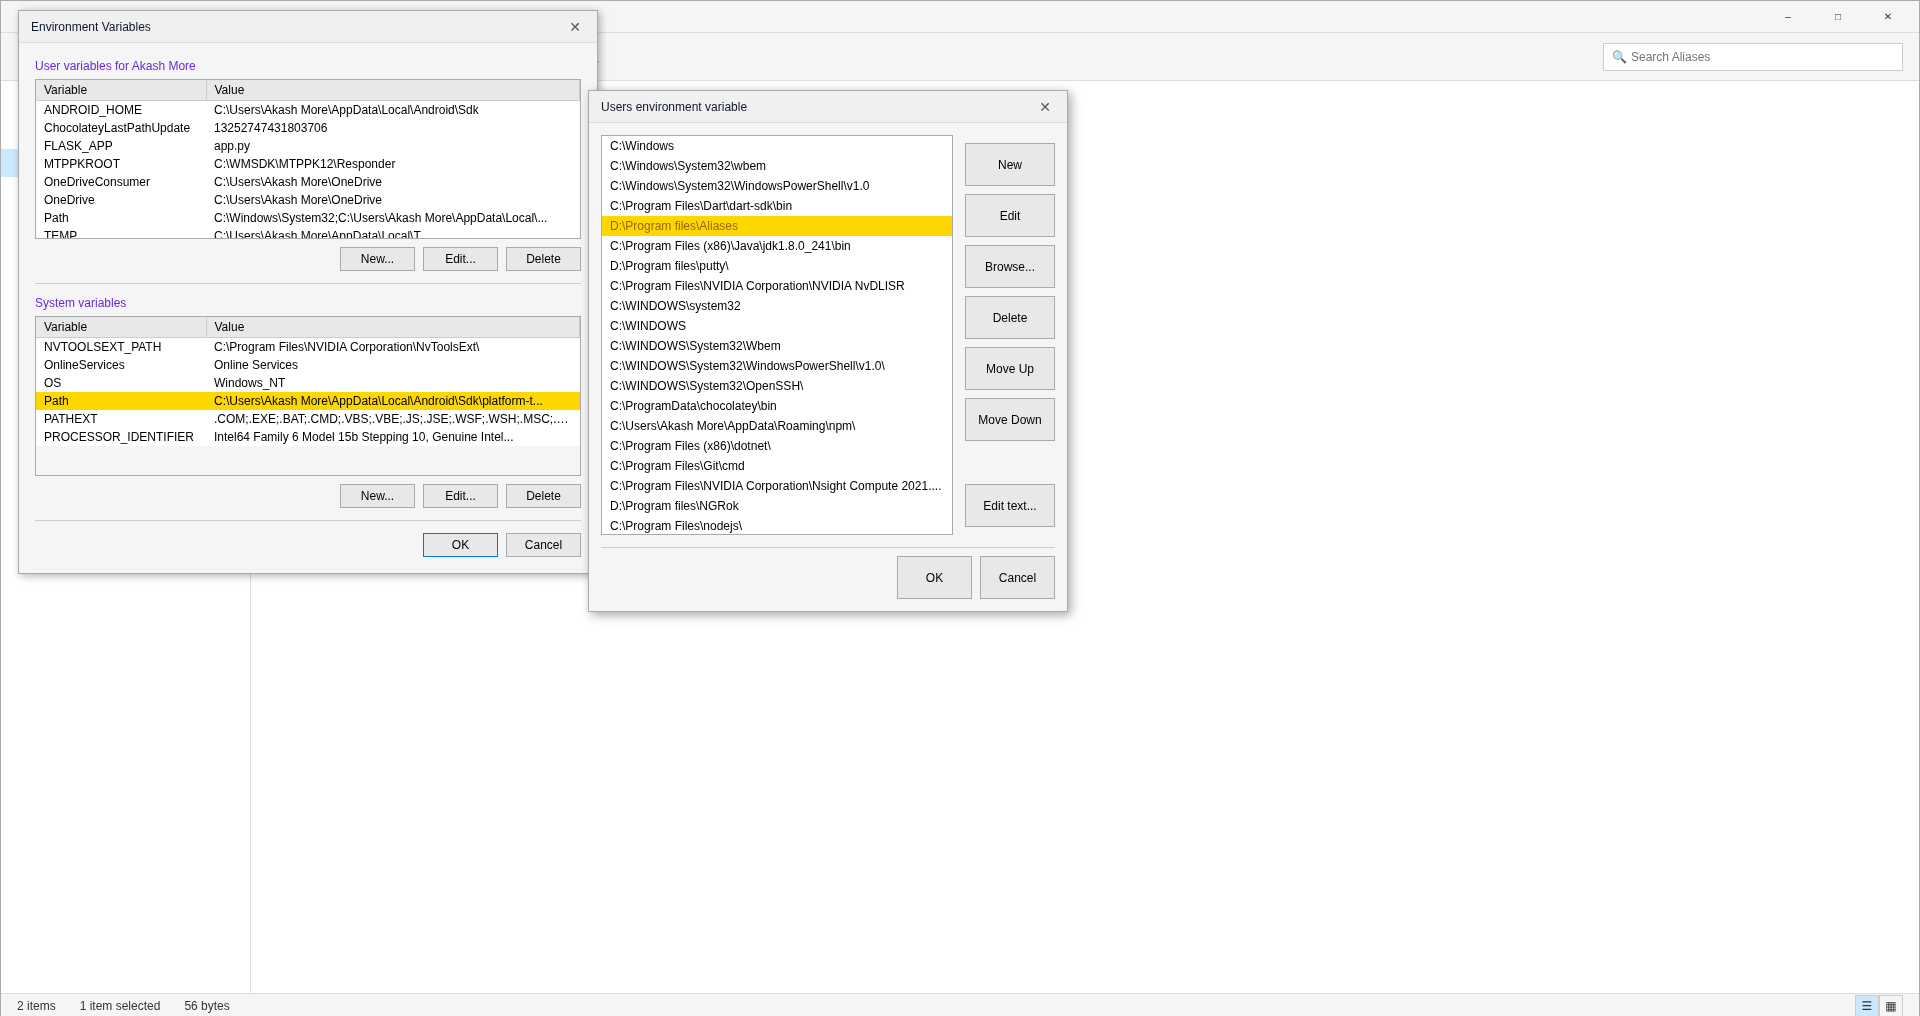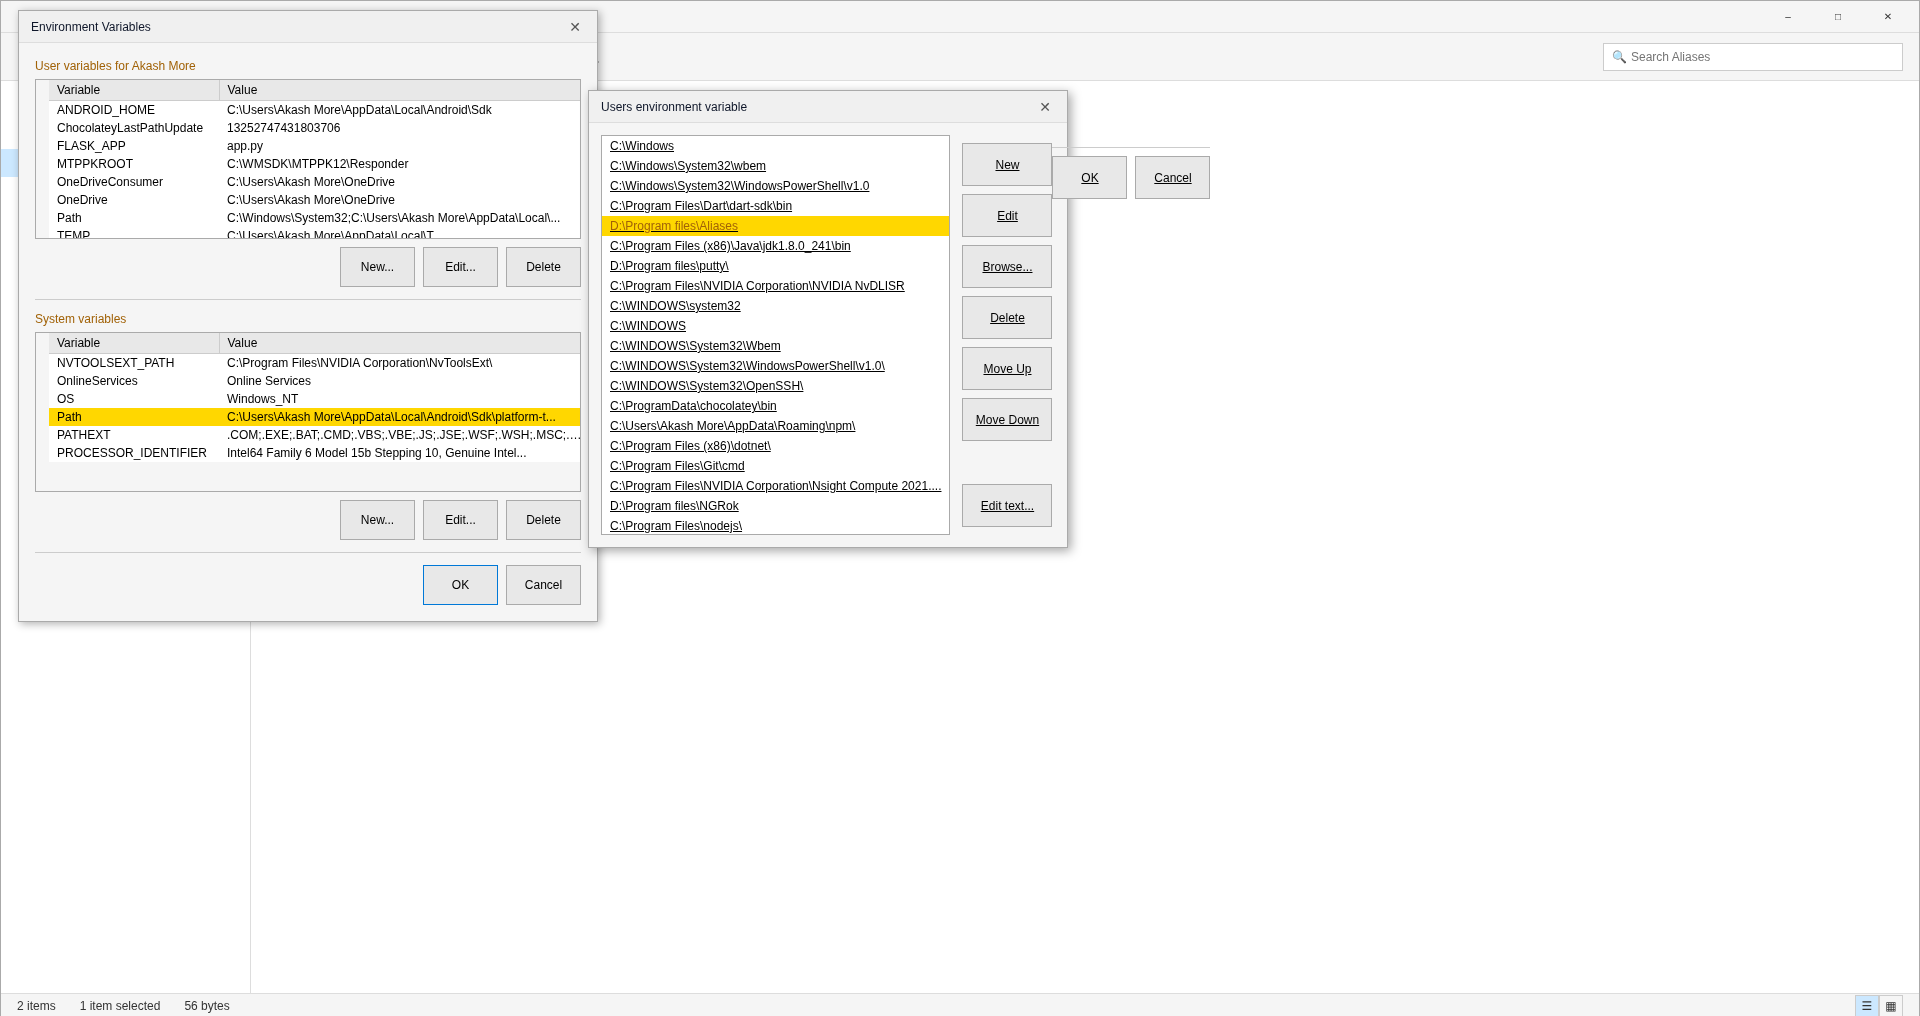--- a/index.html
+++ b/index.html
@@ -216,7 +216,7 @@
 
     .section-label {
       font-size: 12px;
-      color: #a16207;
+      color: #6d28d9;
       margin-bottom: 6px;
       font-weight: normal;
     }

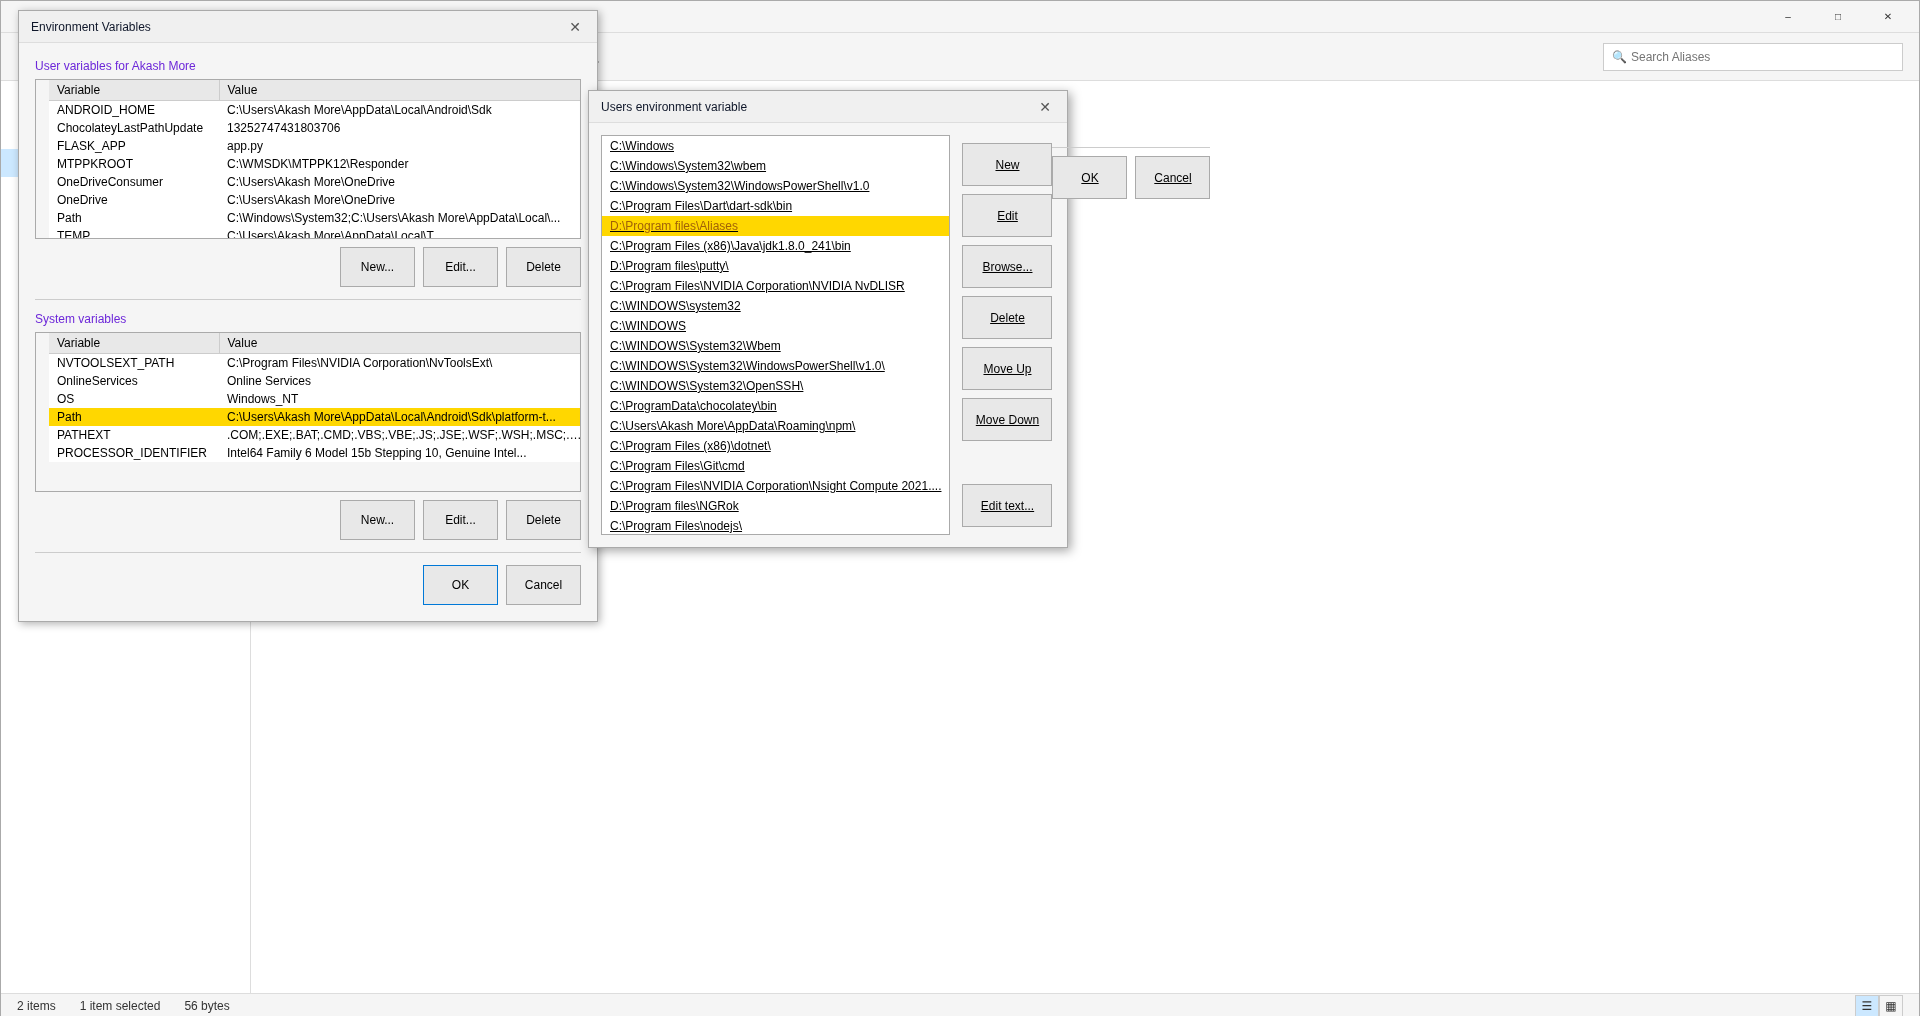--- a/index.html
+++ b/index.html
@@ -232,7 +232,6 @@
       width: 100%;
       border-collapse: collapse;
       background: white;
-      margin-left: 13px;
     }
 
     .var-table-inner thead tr {

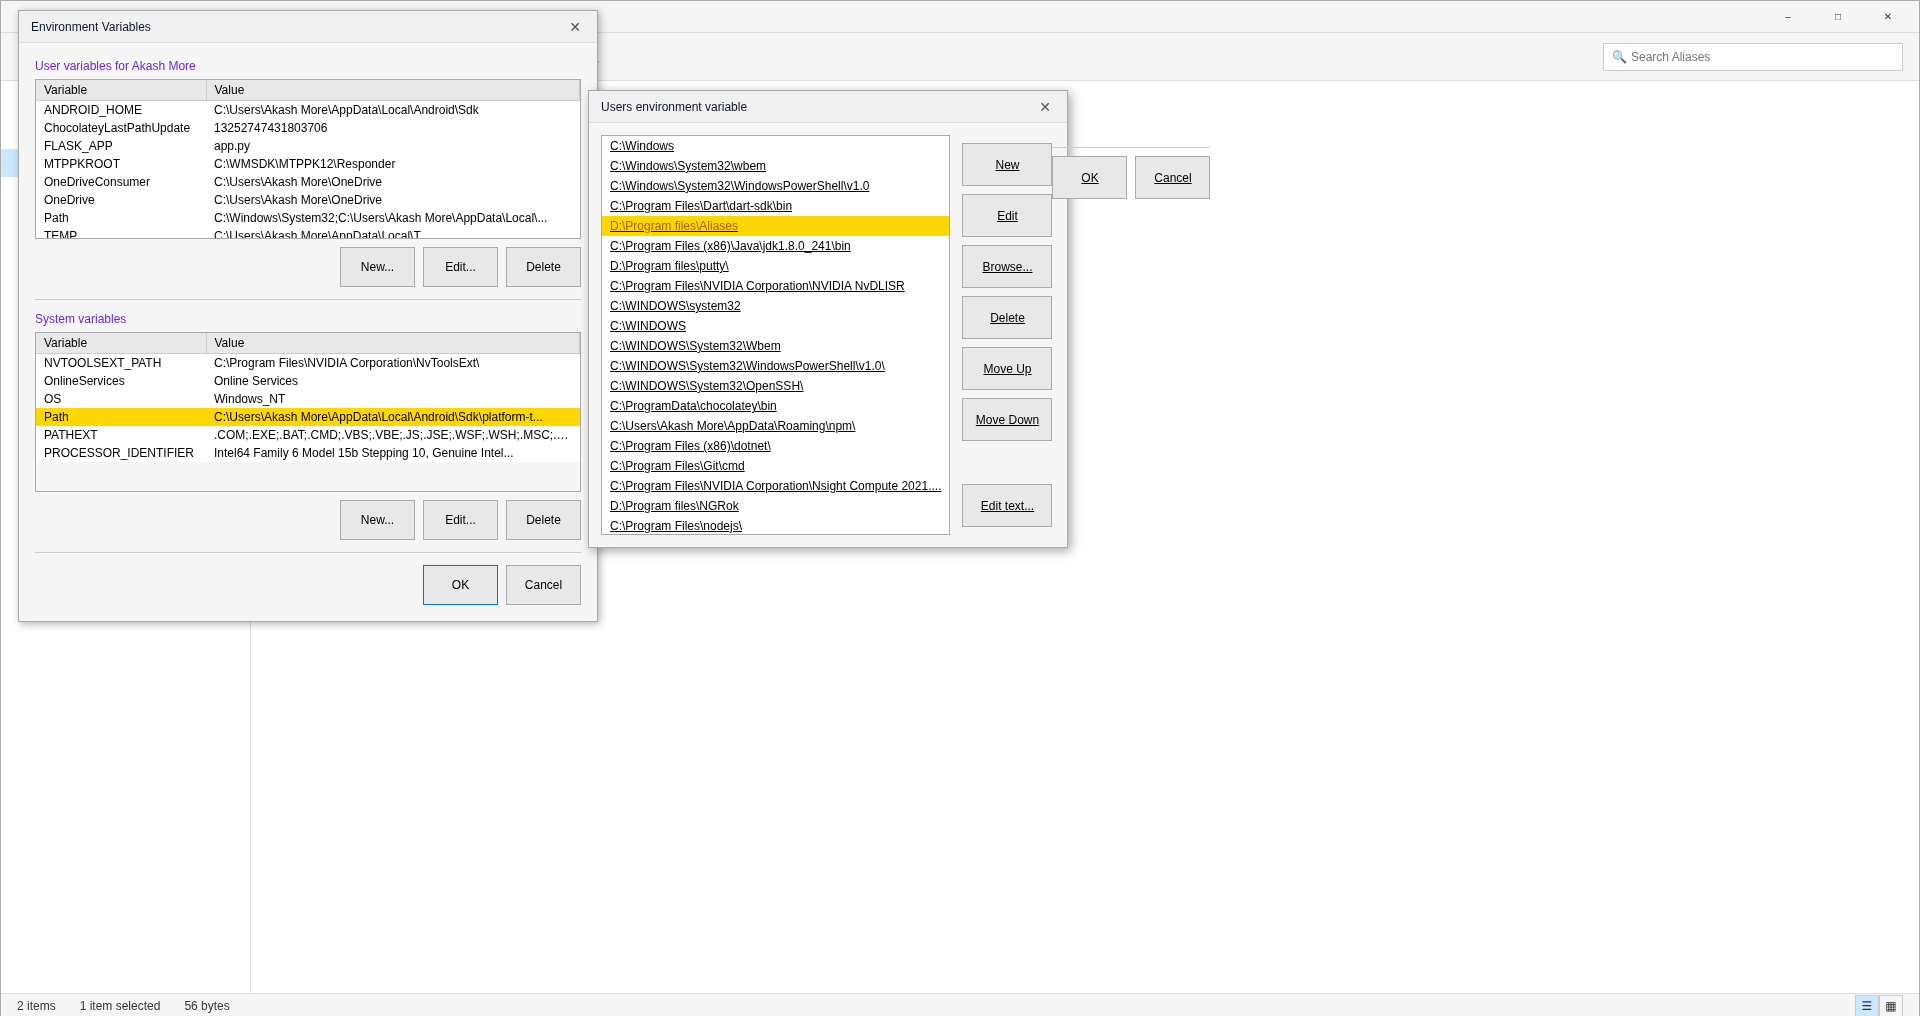--- a/index.html
+++ b/index.html
@@ -340,8 +340,7 @@
     .edit-body {
       padding: 12px;
       display: flex;
-      flex-direction: row;
-      text-decoration: underline;
+      flex-direction: column;
     }
 
     .edit-content {

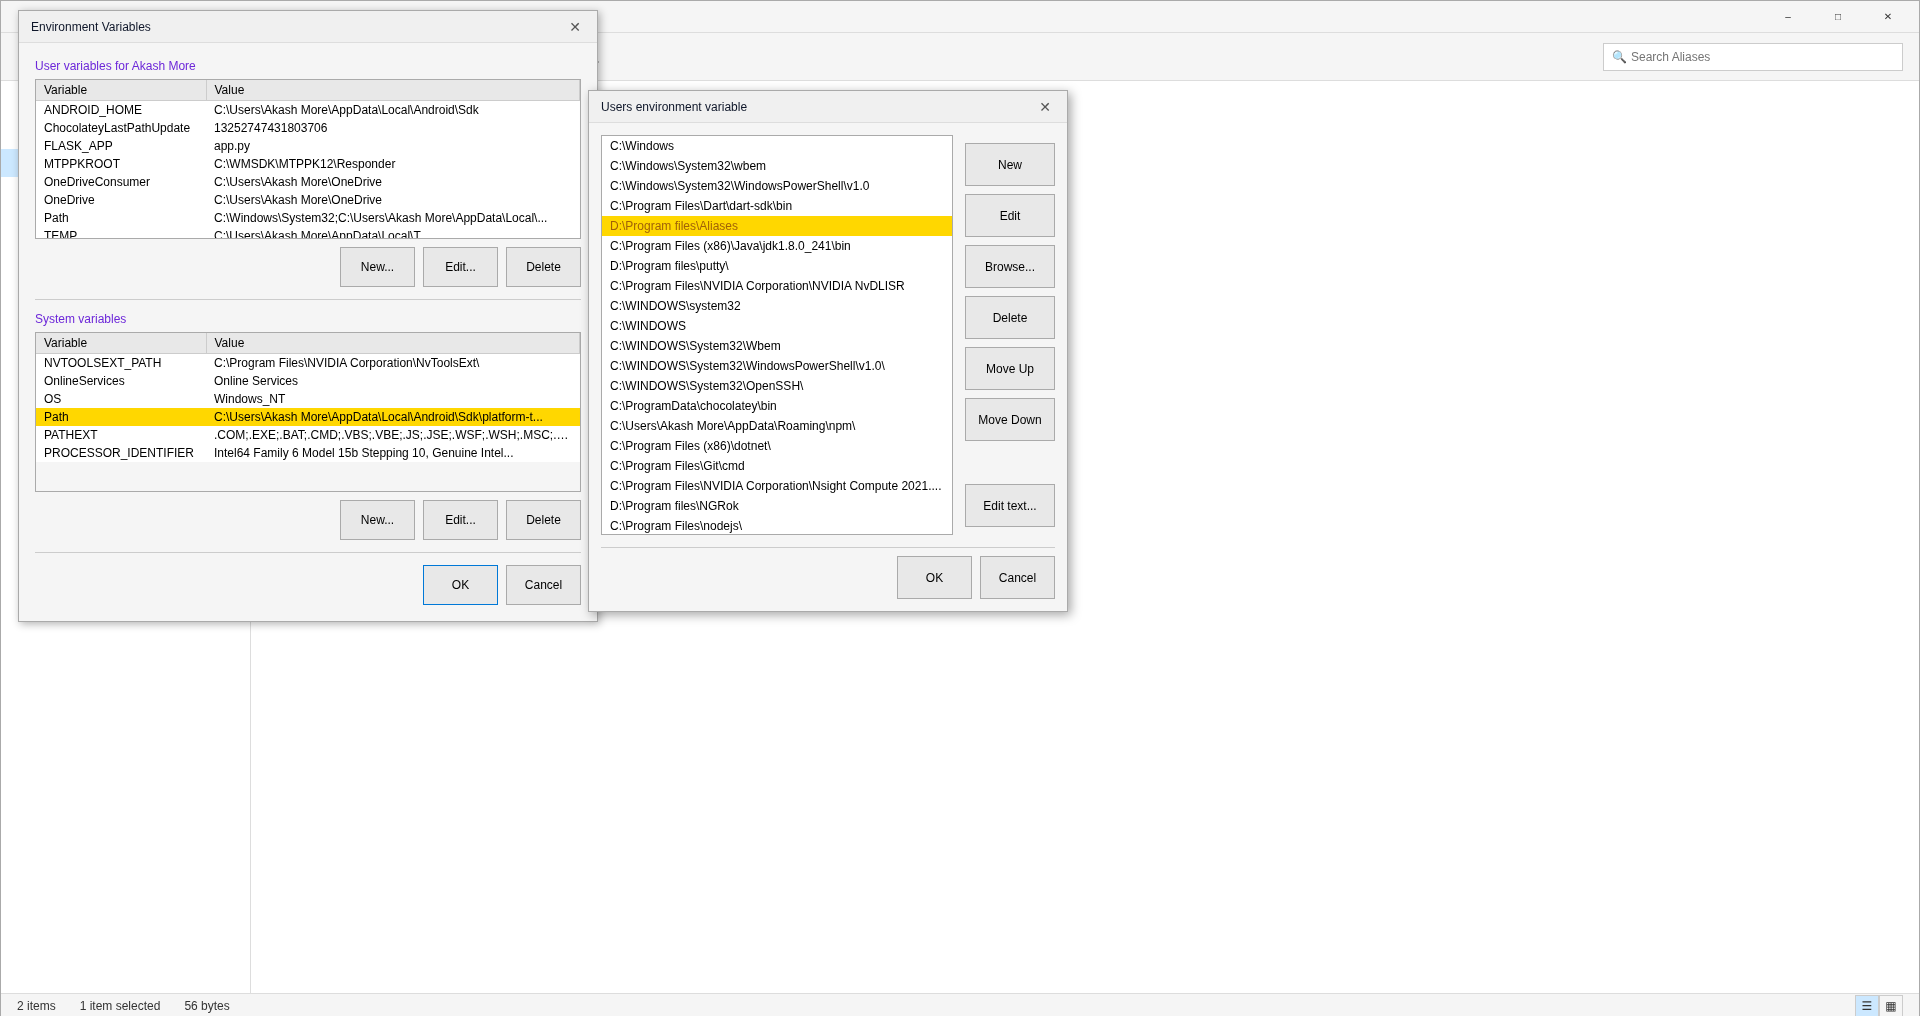--- a/index.html
+++ b/index.html
@@ -270,7 +270,7 @@
 
     .dialog-btn {
       min-width: 75px;
-      height: 40px;
+      height: 24px;
       padding: 0 12px;
       font-size: 12px;
       background: #e8e8e8;

